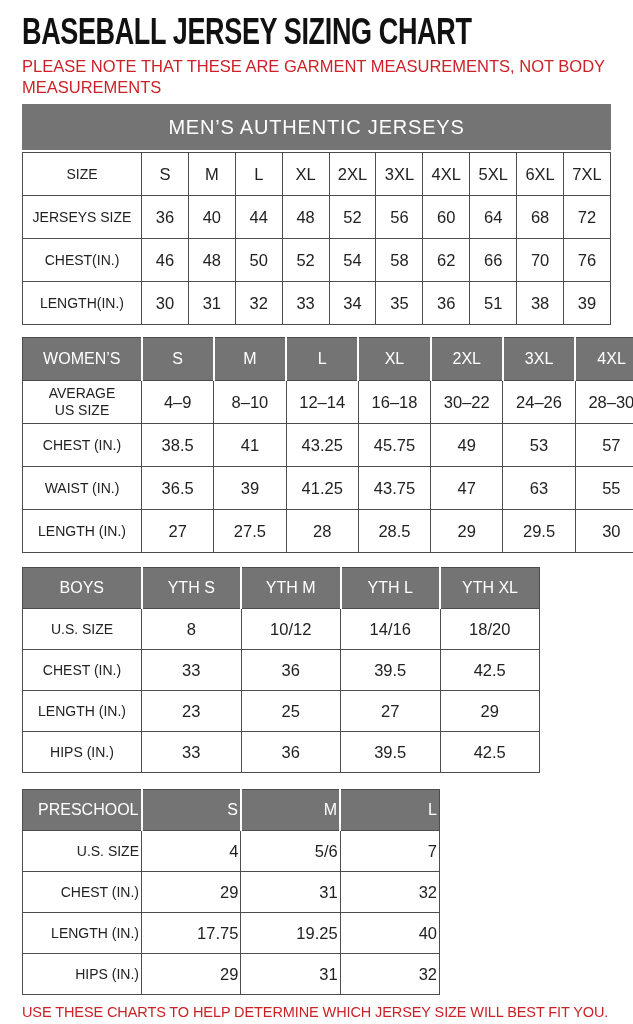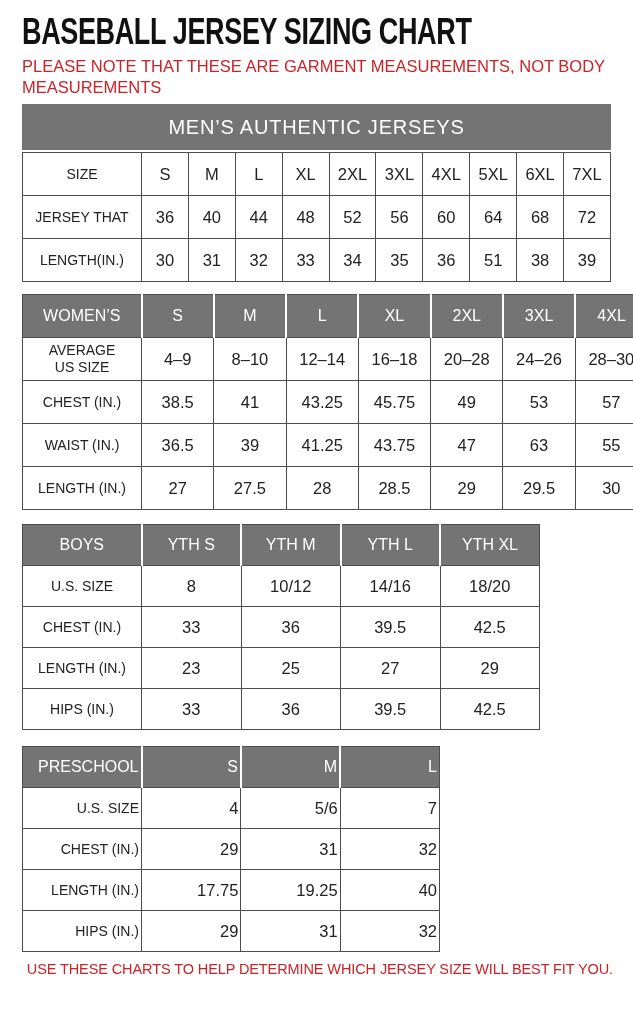--- a/index.html
+++ b/index.html
@@ -133,7 +133,7 @@
         <td>7XL</td>
       </tr>
       <tr>
-        <td class="lbl">JERSEY THAT</td>
+        <td class="lbl">JERSEYS SIZE</td>
         <td>36</td>
         <td>40</td>
         <td>44</td>

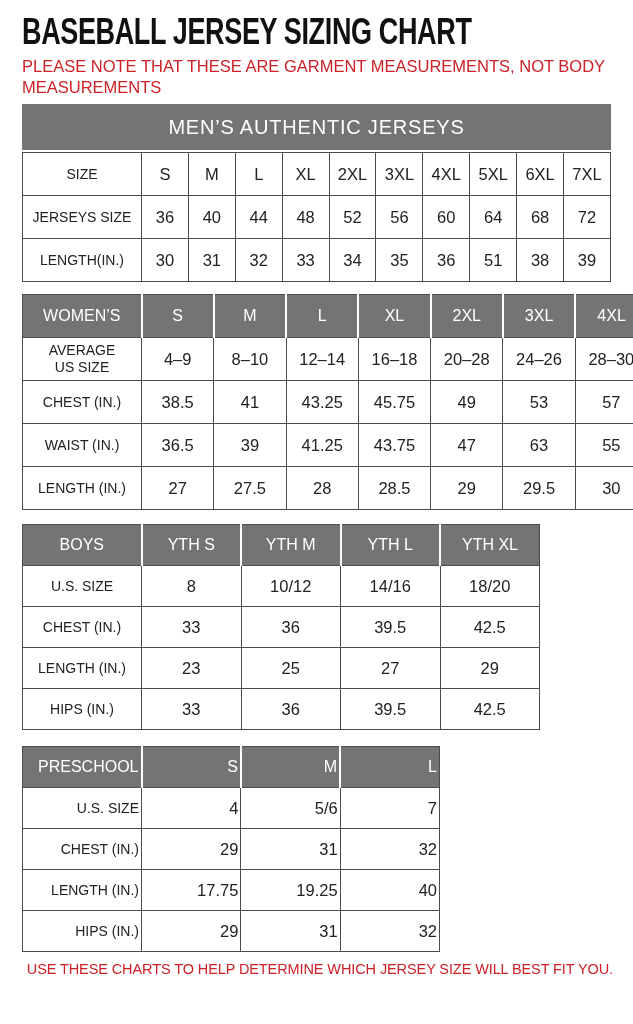--- a/index.html
+++ b/index.html
@@ -146,6 +146,19 @@
         <td>72</td>
       </tr>
       <tr>
+        <td class="lbl">CHEST(IN.)</td>
+        <td>46</td>
+        <td>48</td>
+        <td>50</td>
+        <td>52</td>
+        <td>54</td>
+        <td>58</td>
+        <td>62</td>
+        <td>66</td>
+        <td>70</td>
+        <td>76</td>
+      </tr>
+      <tr>
         <td class="lbl">LENGTH(IN.)</td>
         <td>30</td>
         <td>31</td>

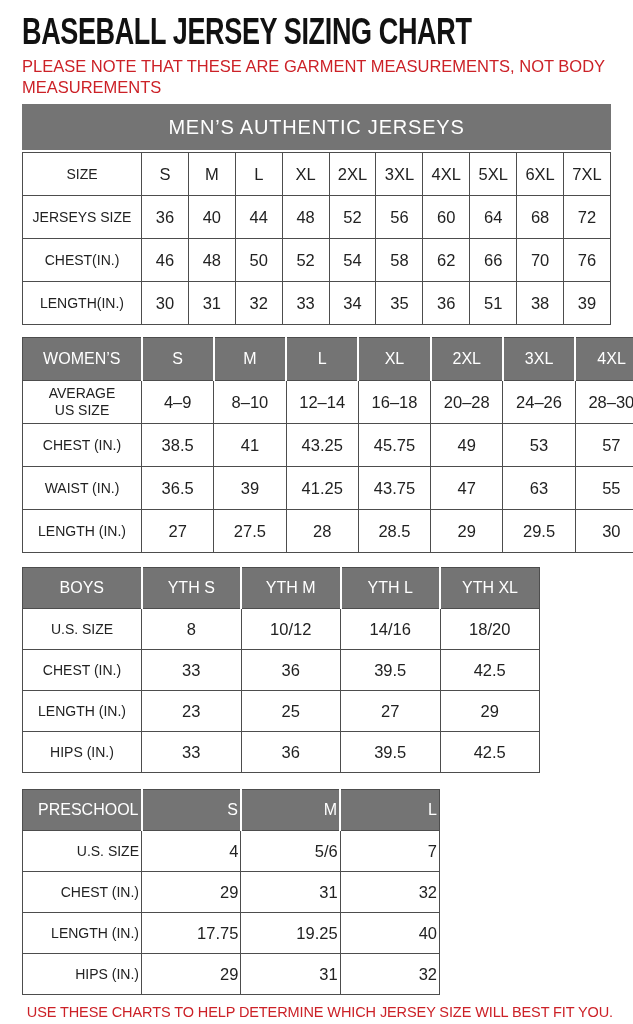--- a/index.html
+++ b/index.html
@@ -205,7 +205,7 @@
         <td>8–10</td>
         <td>12–14</td>
         <td>16–18</td>
-        <td>20–28</td>
+        <td>30–22</td>
         <td>24–26</td>
         <td>28–30</td>
       </tr>

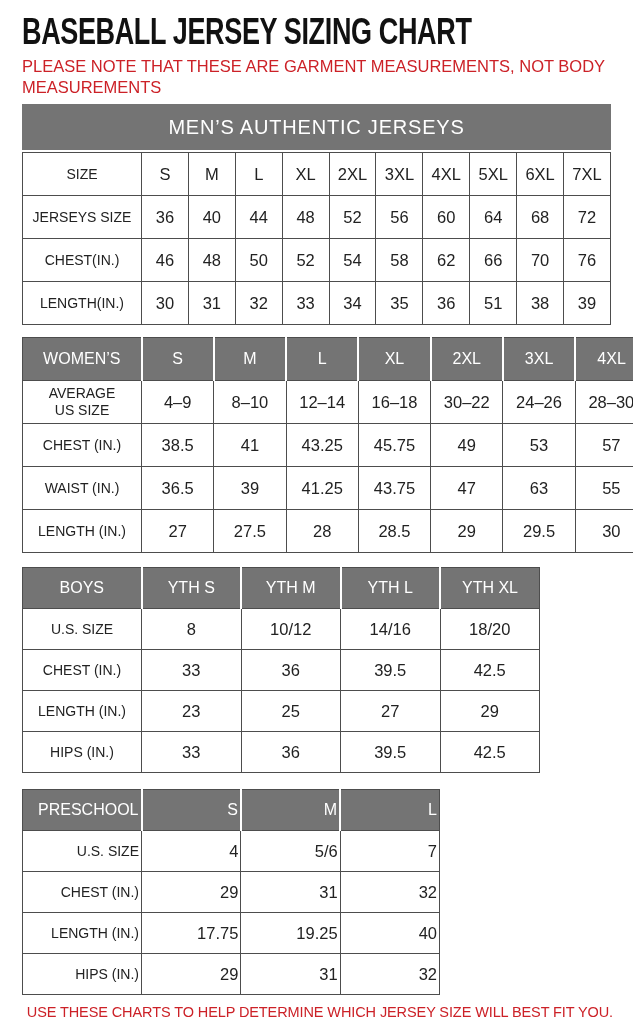--- a/index.html
+++ b/index.html
@@ -41,7 +41,6 @@
     margin-top: 8px;
     white-space: nowrap;
     max-width: none;
-    text-align: right;
   }
   .banner {
     margin-top: 6px;

